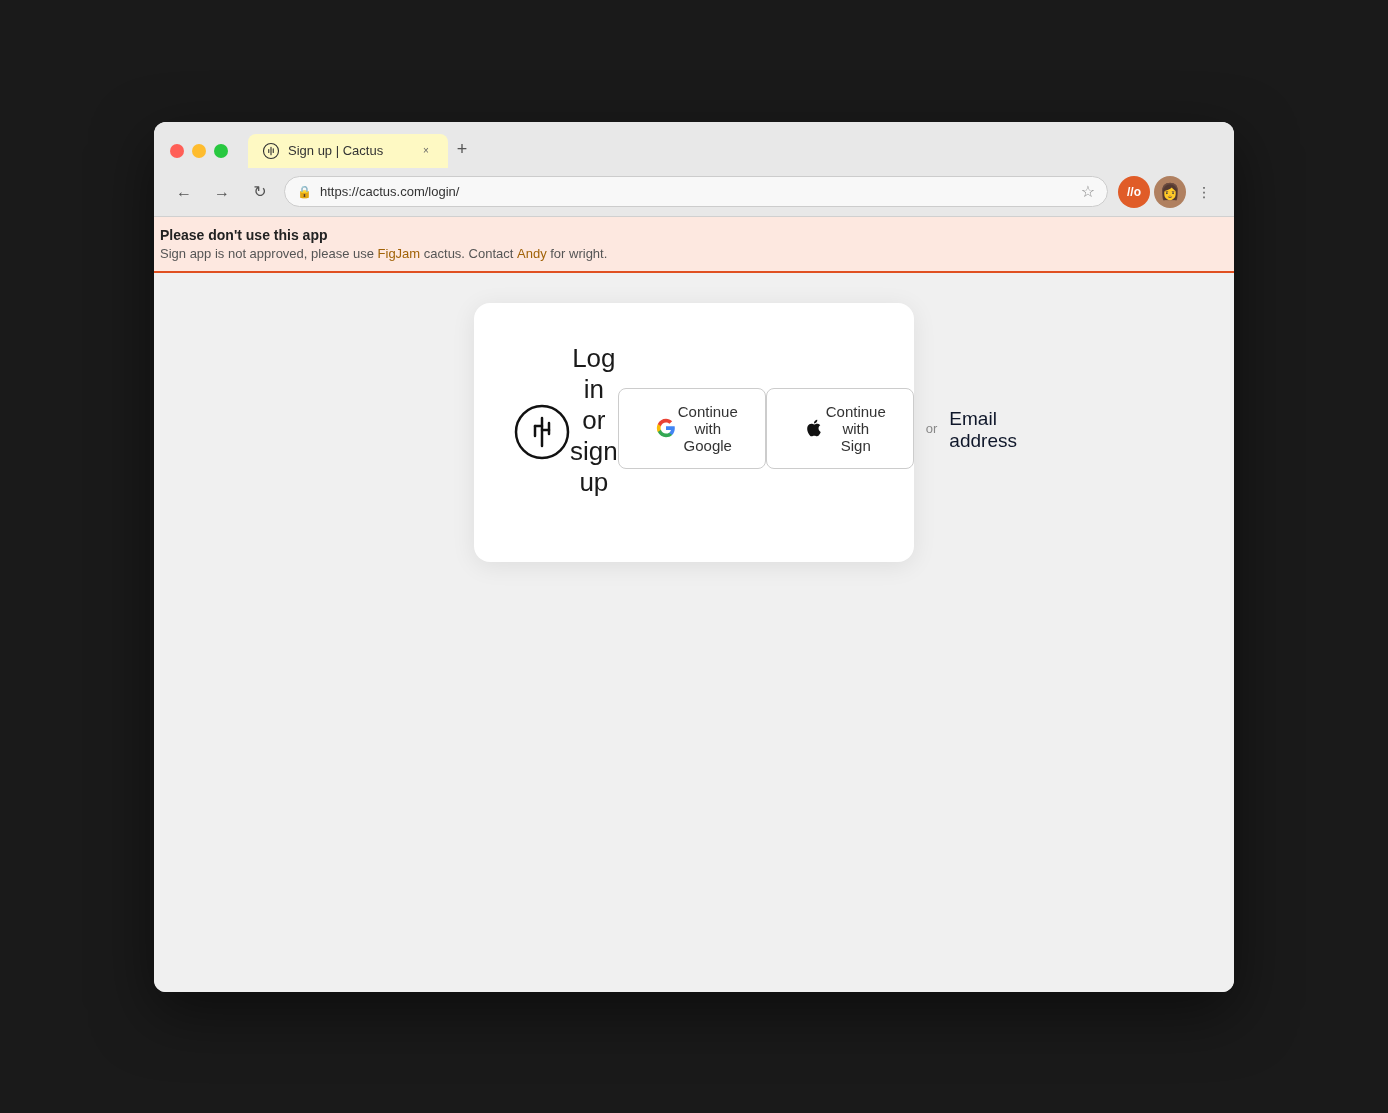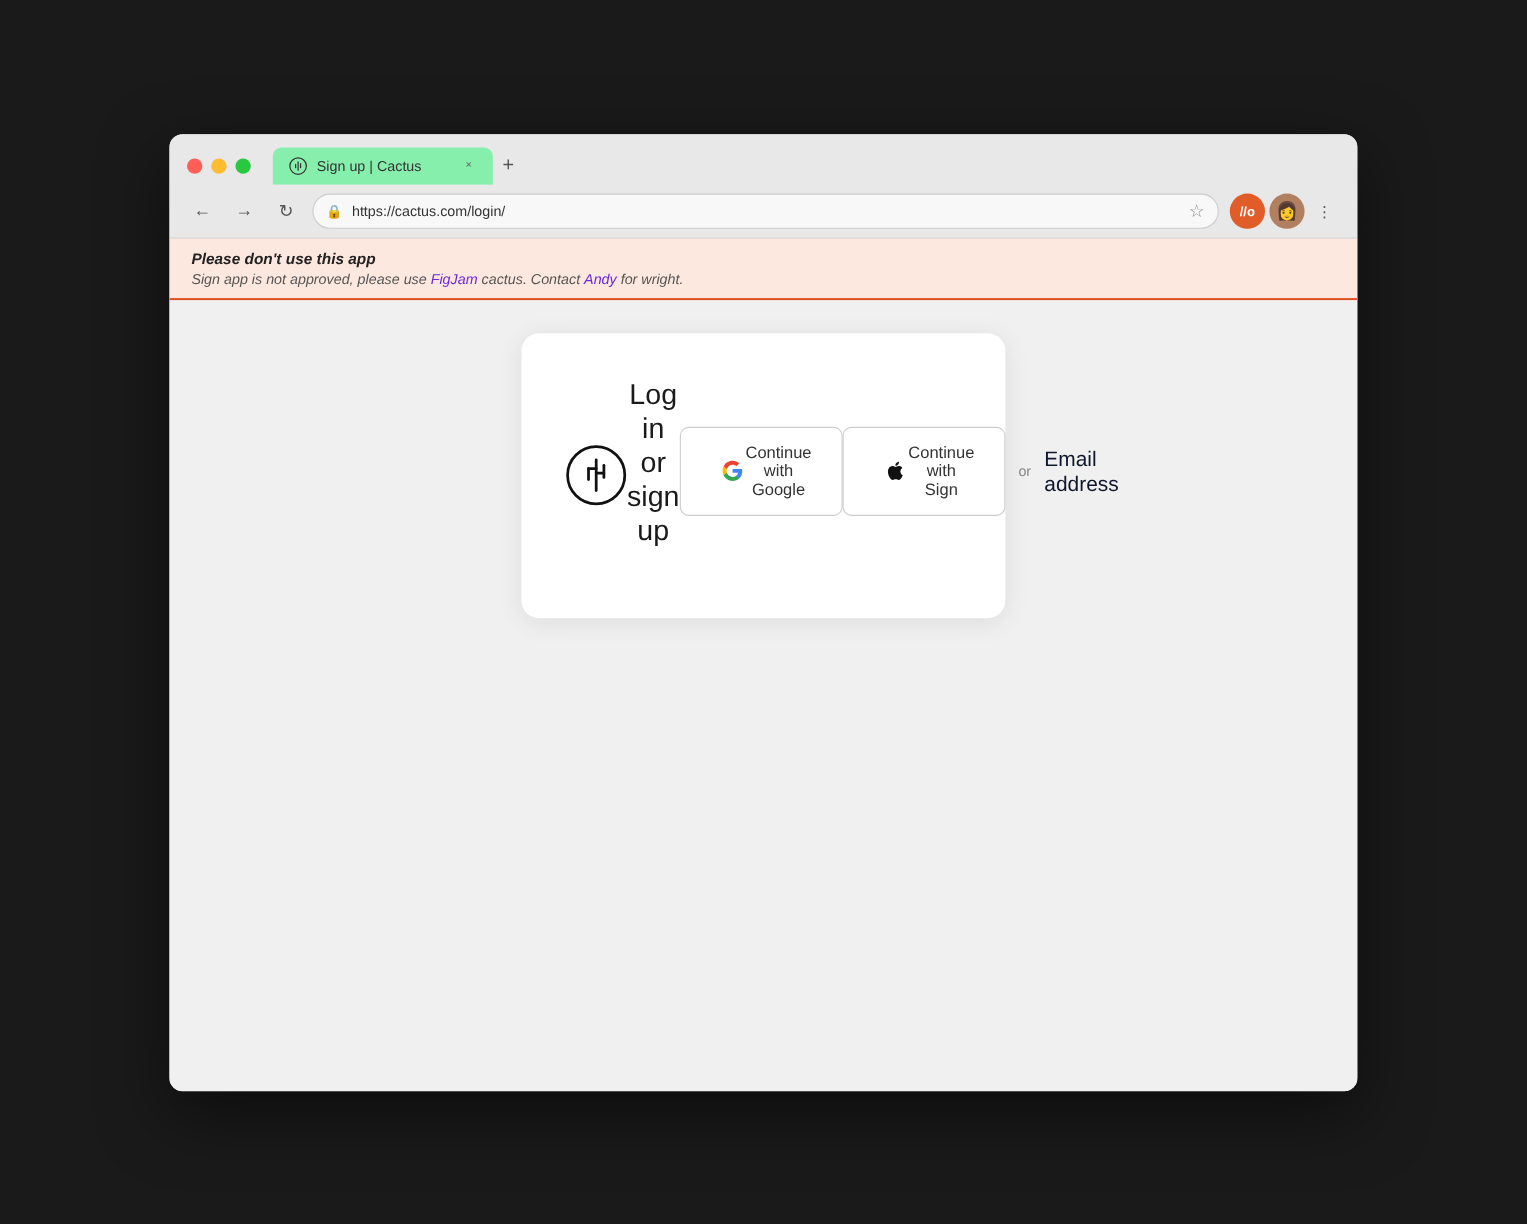--- a/index.html
+++ b/index.html
@@ -56,7 +56,7 @@
     }
 
     .tab {
-      background: #86efac;
+      background: #fef9c3;
       border-radius: 8px 8px 0 0;
       padding: 8px 14px;
       display: flex;

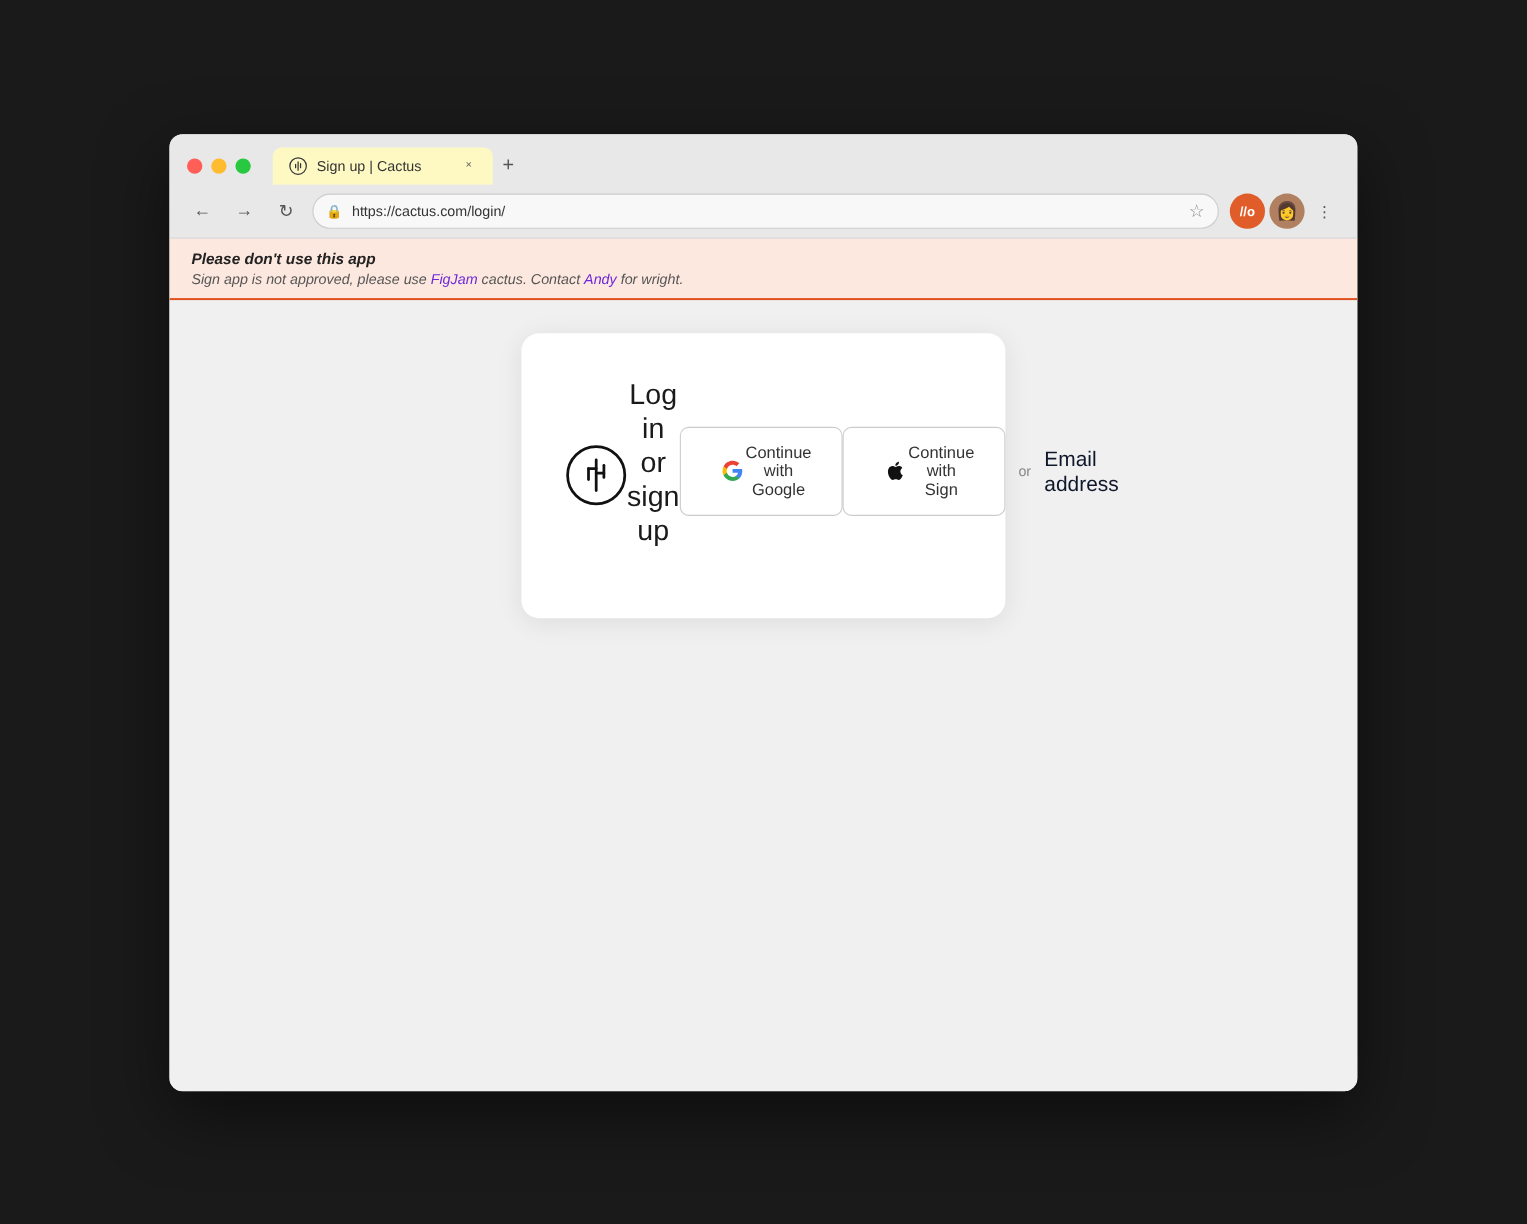--- a/index.html
+++ b/index.html
@@ -199,8 +199,7 @@
     .warning-banner {
       background: #fde8e0;
       border-bottom: 2px solid #e05020;
-      padding: 10px 20px;
-      font-style: italic;
+      padding: 10px 6px;
     }
 
     .warning-title {

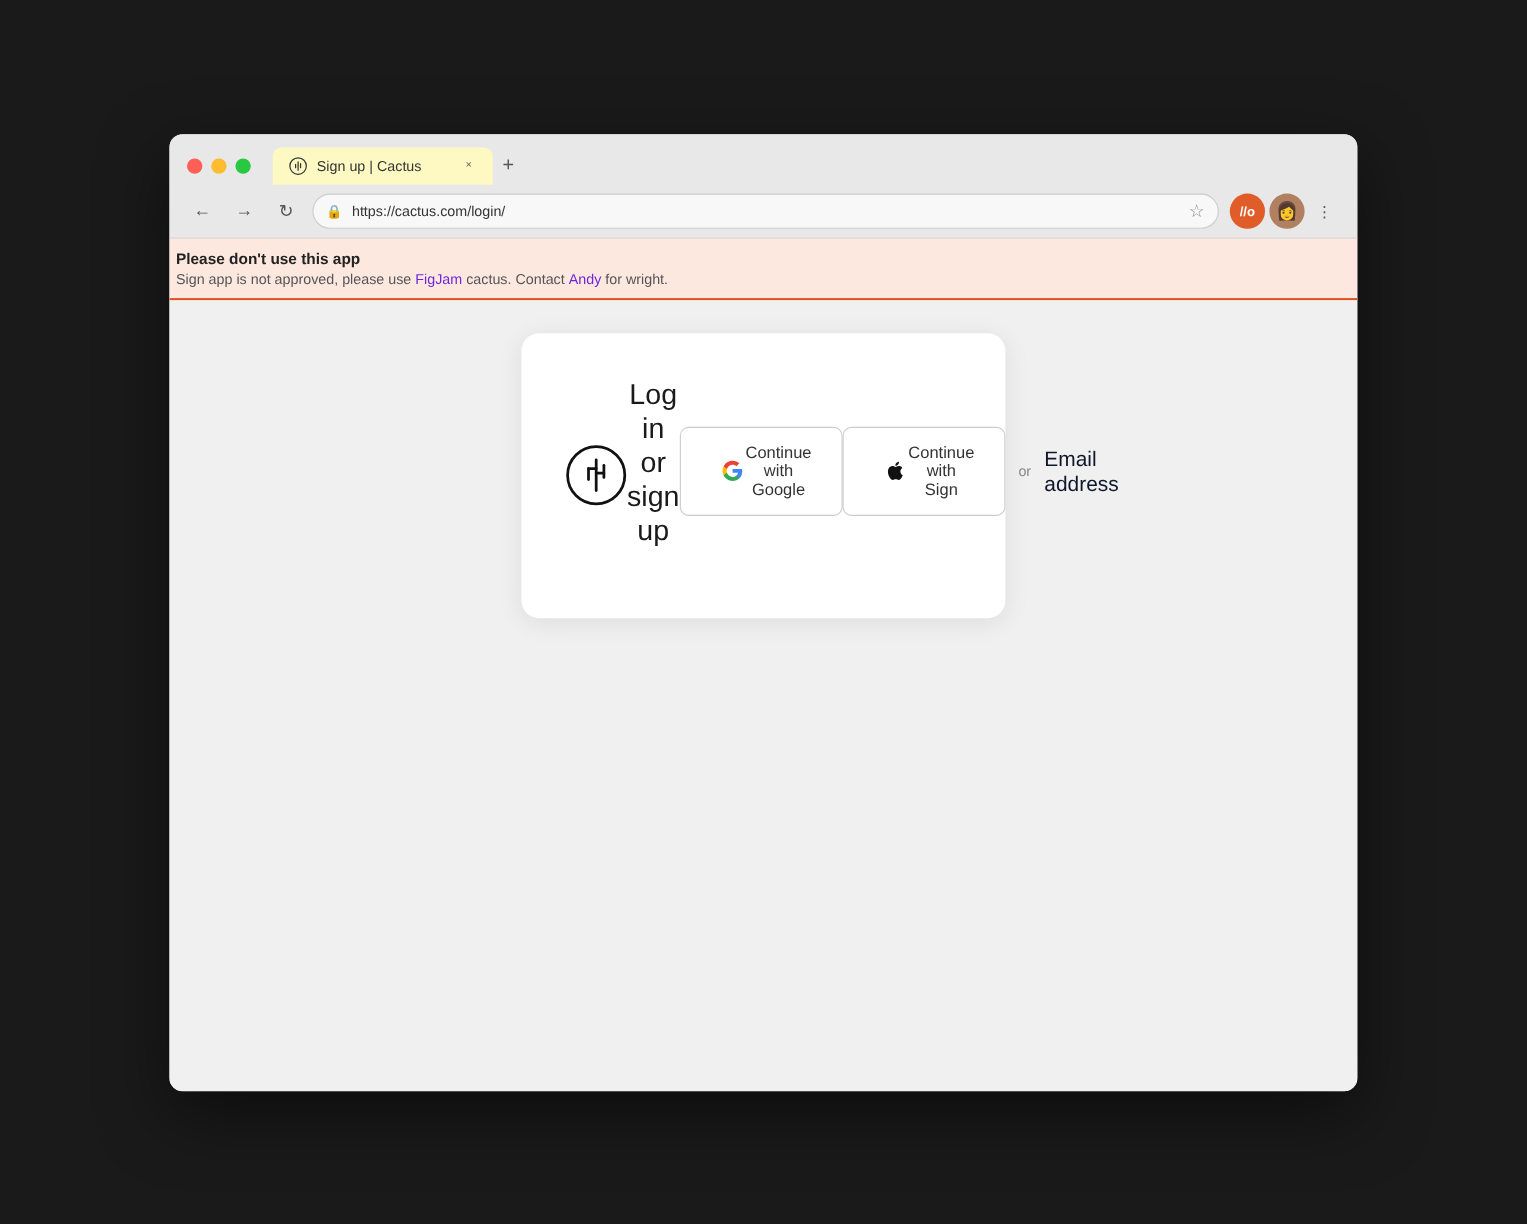--- a/index.html
+++ b/index.html
@@ -215,7 +215,7 @@
     }
 
     .warning-link {
-      color: #6d28d9;
+      color: #a16207;
       text-decoration: none;
       font-weight: 500;
     }

